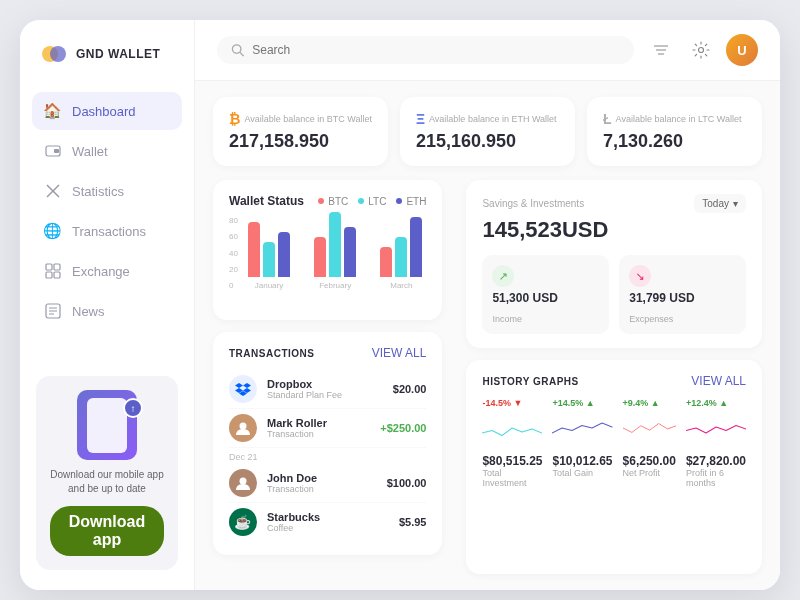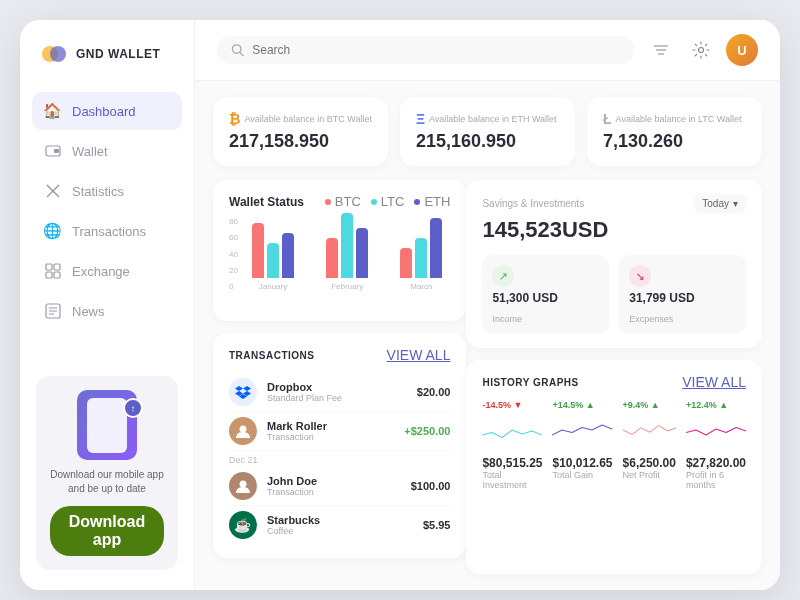--- a/index.html
+++ b/index.html
@@ -219,7 +219,7 @@
     
     .bottom-section {
       display: flex;
-      gap: 0;
+      gap: 24px;
       flex: 1;
     }
     .left-col {

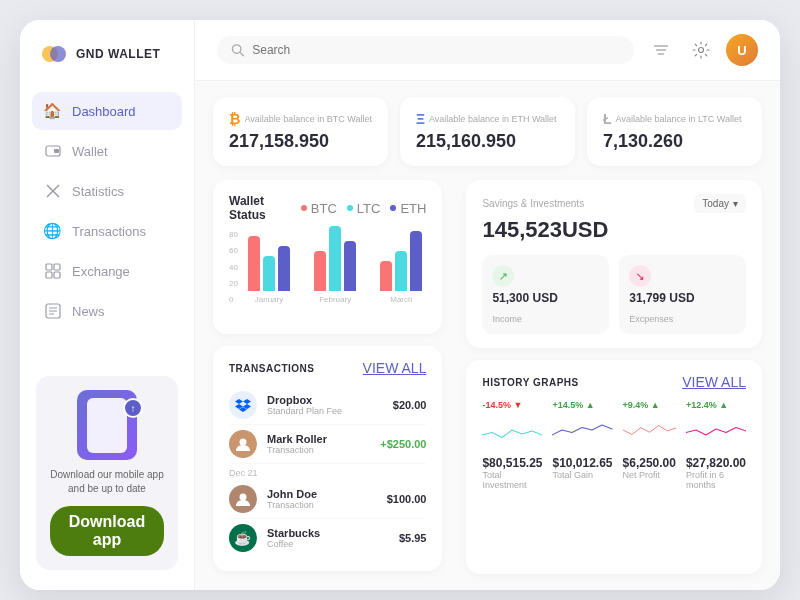--- a/index.html
+++ b/index.html
@@ -260,7 +260,7 @@
       display: flex;
       align-items: center;
       gap: 4px;
-      font-size: 13px;
+      font-size: 10px;
       color: #888;
     }
     .legend-dot {

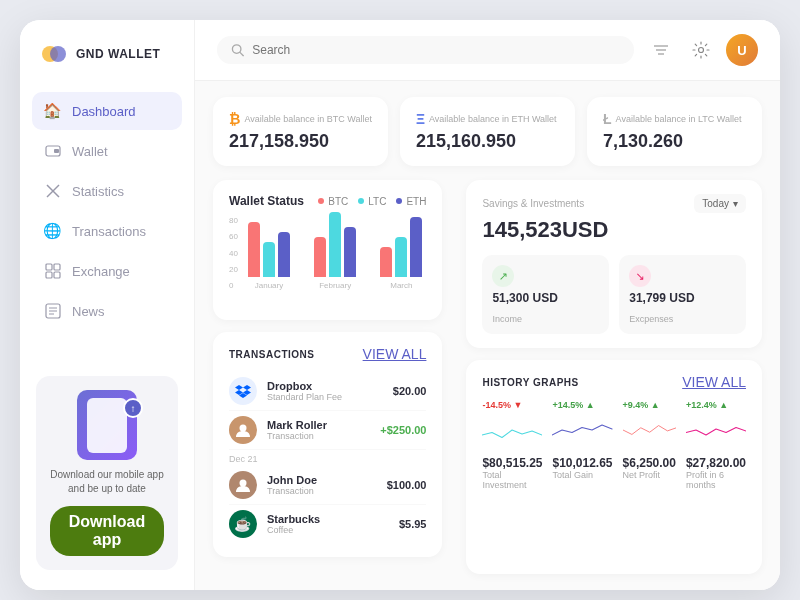--- a/index.html
+++ b/index.html
@@ -288,10 +288,9 @@
       letter-spacing: 0.5px;
     }
     .view-all {
-      font-size: 14px;
+      font-size: 12px;
       color: #5b5fc7;
       cursor: pointer;
-      text-decoration: underline;
     }
     .transaction-item {
       display: flex;

